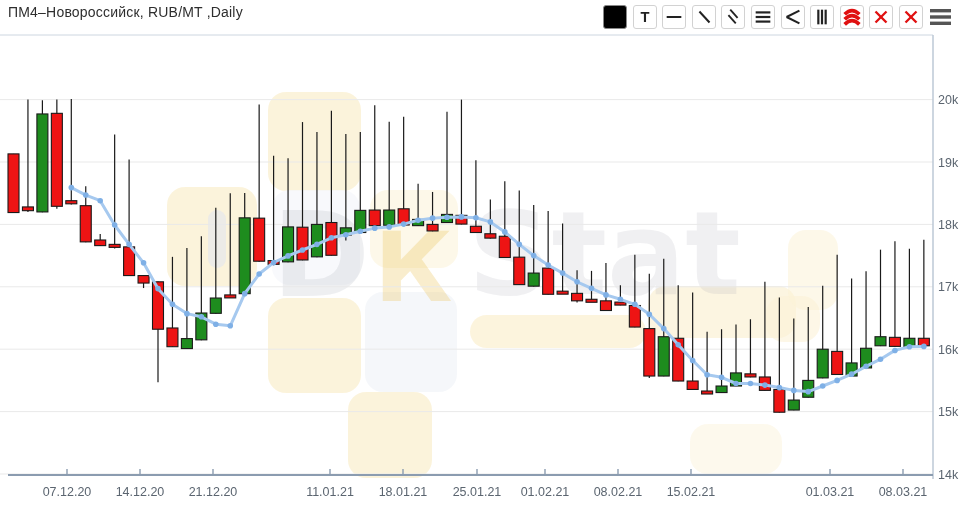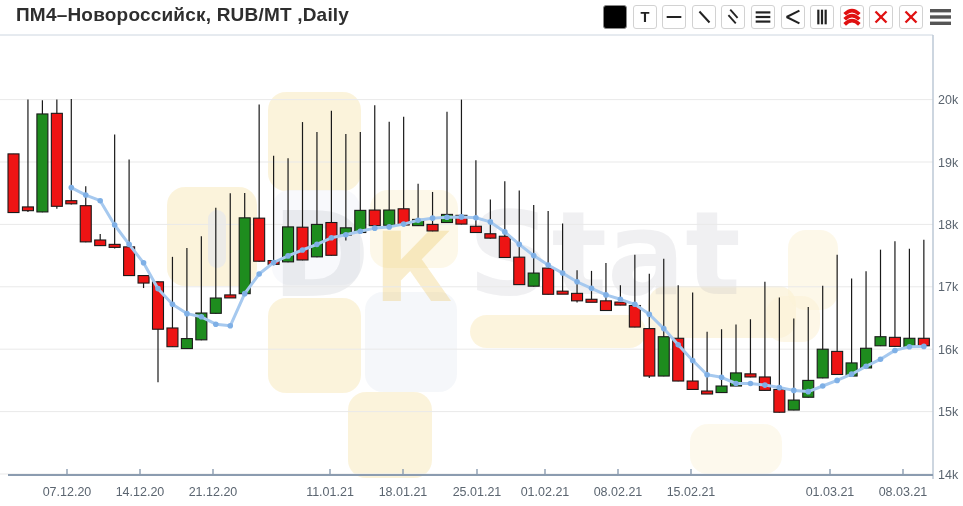--- a/index.html
+++ b/index.html
@@ -6,7 +6,7 @@
   .app{position:relative;width:963px;height:506px;background:#ffffff;overflow:hidden;
        font-family:"Liberation Sans",sans-serif;}
   .titlebar{position:absolute;left:0;top:0;width:963px;height:35px;z-index:30;}
-  .page-title{position:absolute;left:16px;top:4px;font-size:19px;font-weight:bold;color:#2e2e2e;
+  .page-title{position:absolute;left:8px;top:4px;font-size:14px;font-weight:normal;color:#2e2e2e;
        letter-spacing:.2px;}
   .toolbar-btn{position:absolute;top:5px;width:24px;height:24px;background:#fff;
        border:1px solid #d2d2d2;border-radius:3px;box-sizing:border-box;cursor:pointer;

